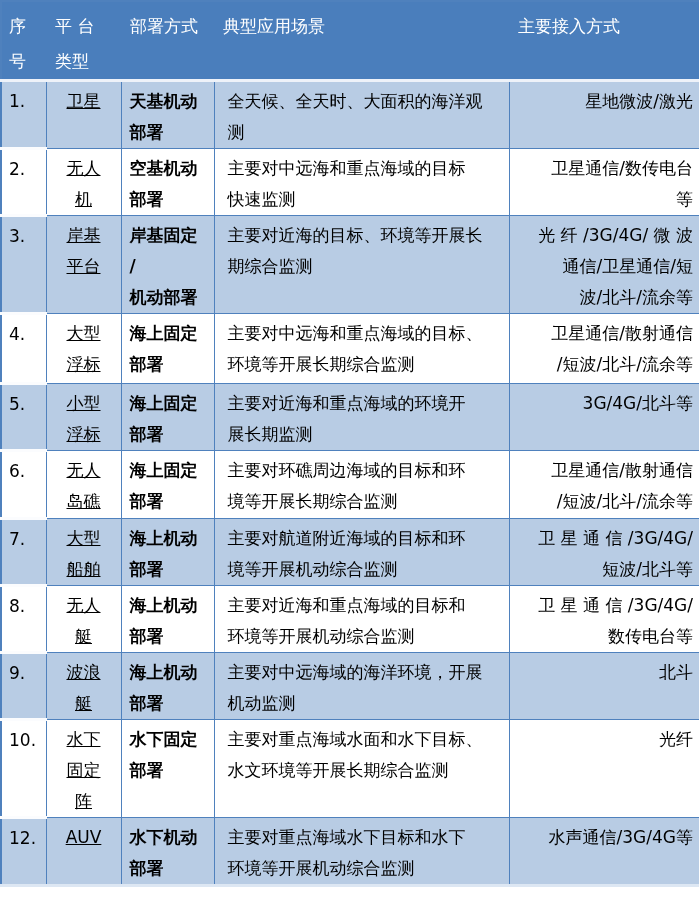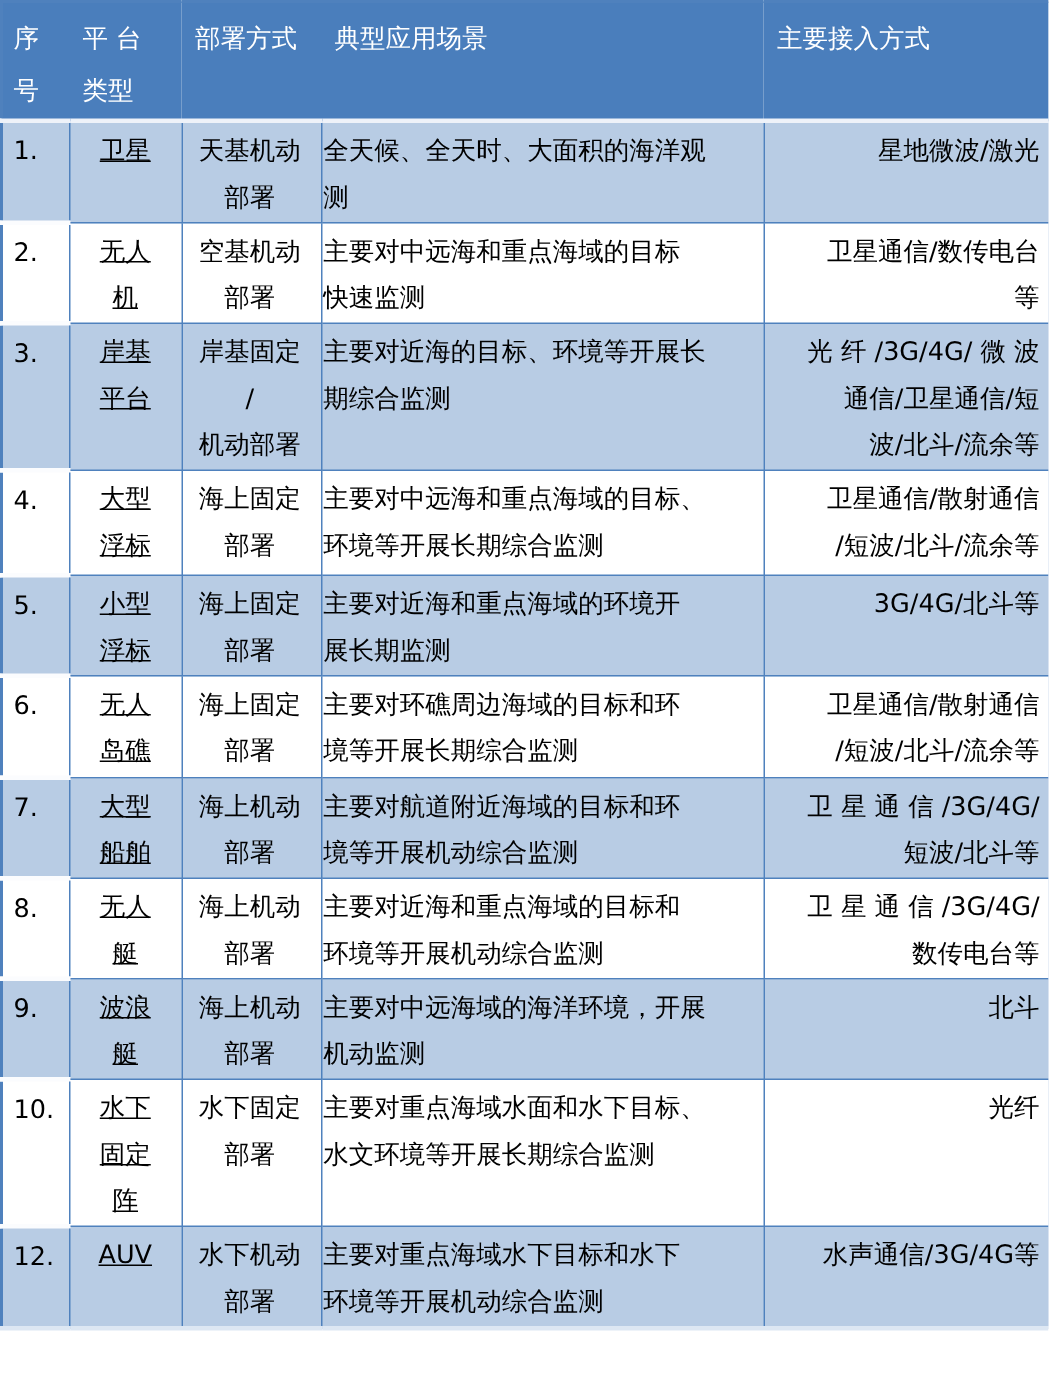--- a/index.html
+++ b/index.html
@@ -57,7 +57,7 @@
     border-top: none;
   }
   td.c-platform { text-align: center; padding-left: 16px; padding-right: 16px; text-decoration: underline; }
-  td.c-deploy   { text-align: center; padding-right: 10px; }
+  td.c-deploy   { text-align: left; padding-right: 10px; font-weight: bold; }
   td.c-scenario { padding-left: 1px; }
   td.c-access   { padding-left: 9px; text-align: right; }
   tbody tr:last-child td { border-bottom: 3px solid #dde7f3; }

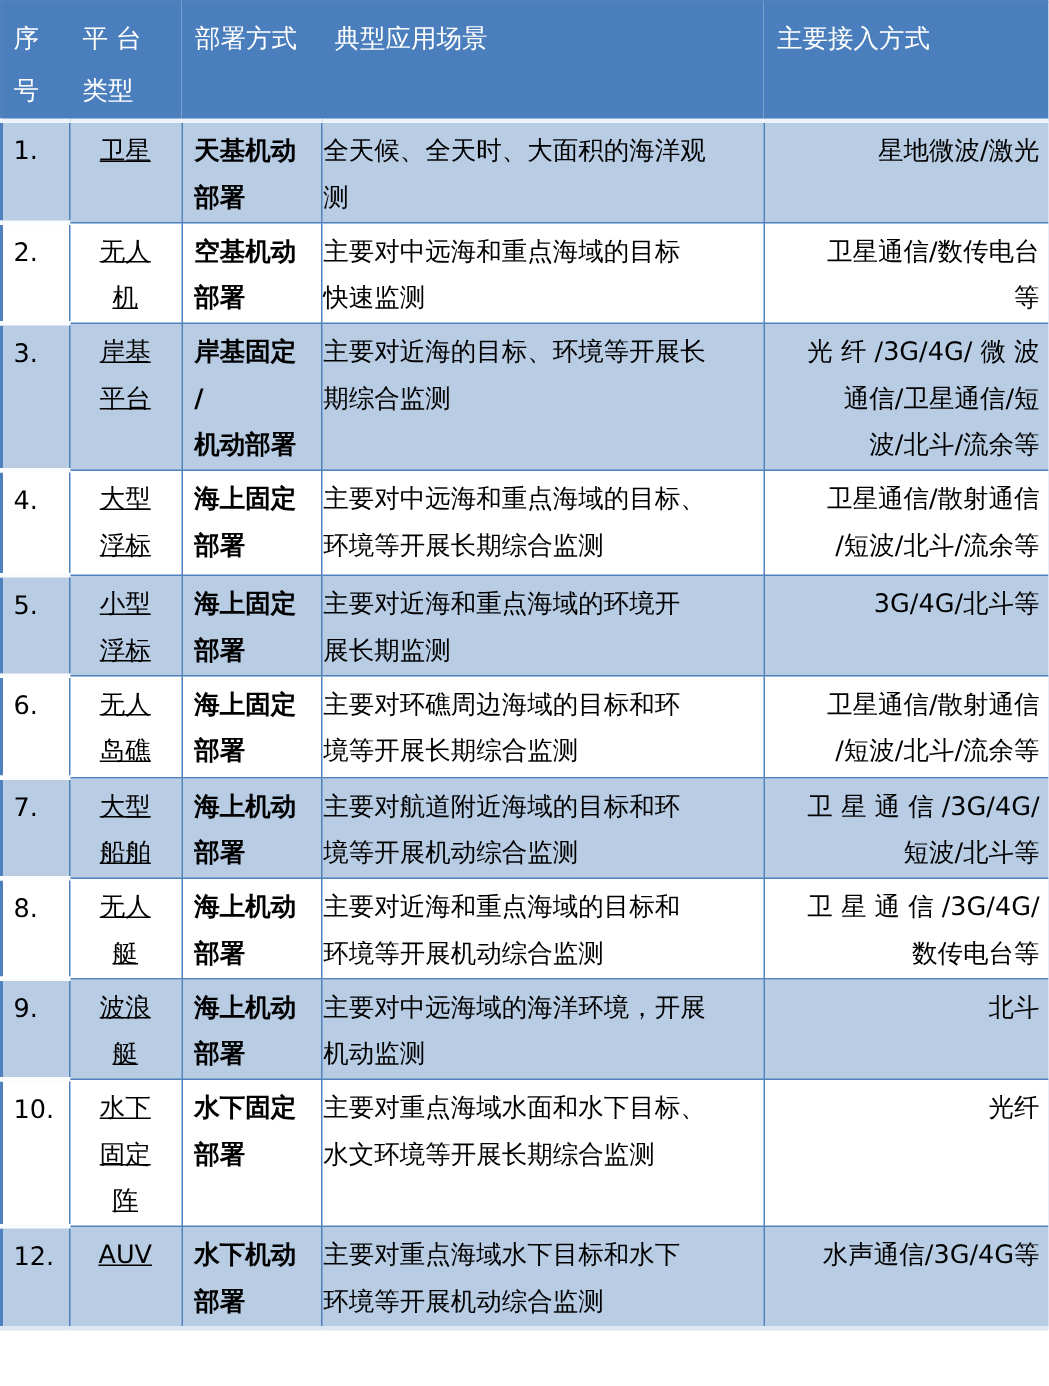--- a/index.html
+++ b/index.html
@@ -58,7 +58,7 @@
   }
   td.c-platform { text-align: center; padding-left: 16px; padding-right: 16px; text-decoration: underline; }
   td.c-deploy   { text-align: left; padding-right: 10px; font-weight: bold; }
-  td.c-scenario { padding-left: 1px; }
+  td.c-scenario { padding-left: 13px; }
   td.c-access   { padding-left: 9px; text-align: right; }
   tbody tr:last-child td { border-bottom: 3px solid #dde7f3; }
   

